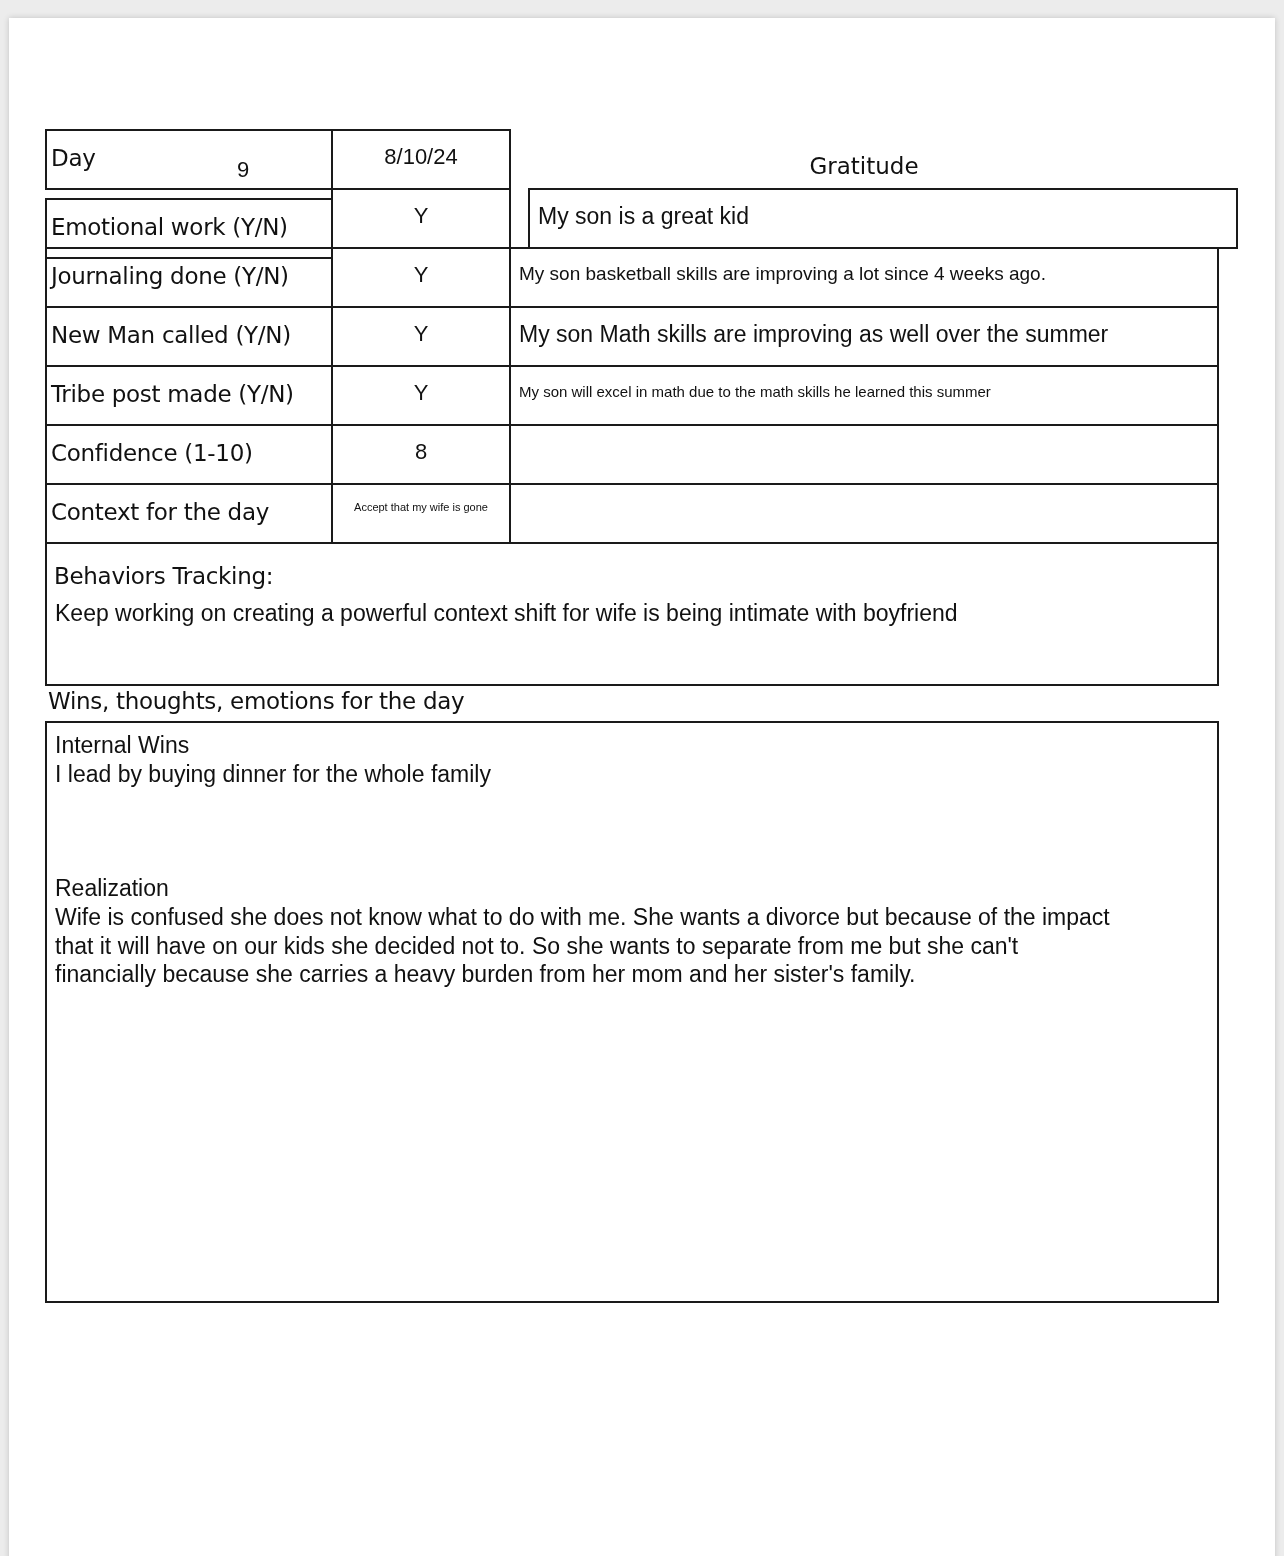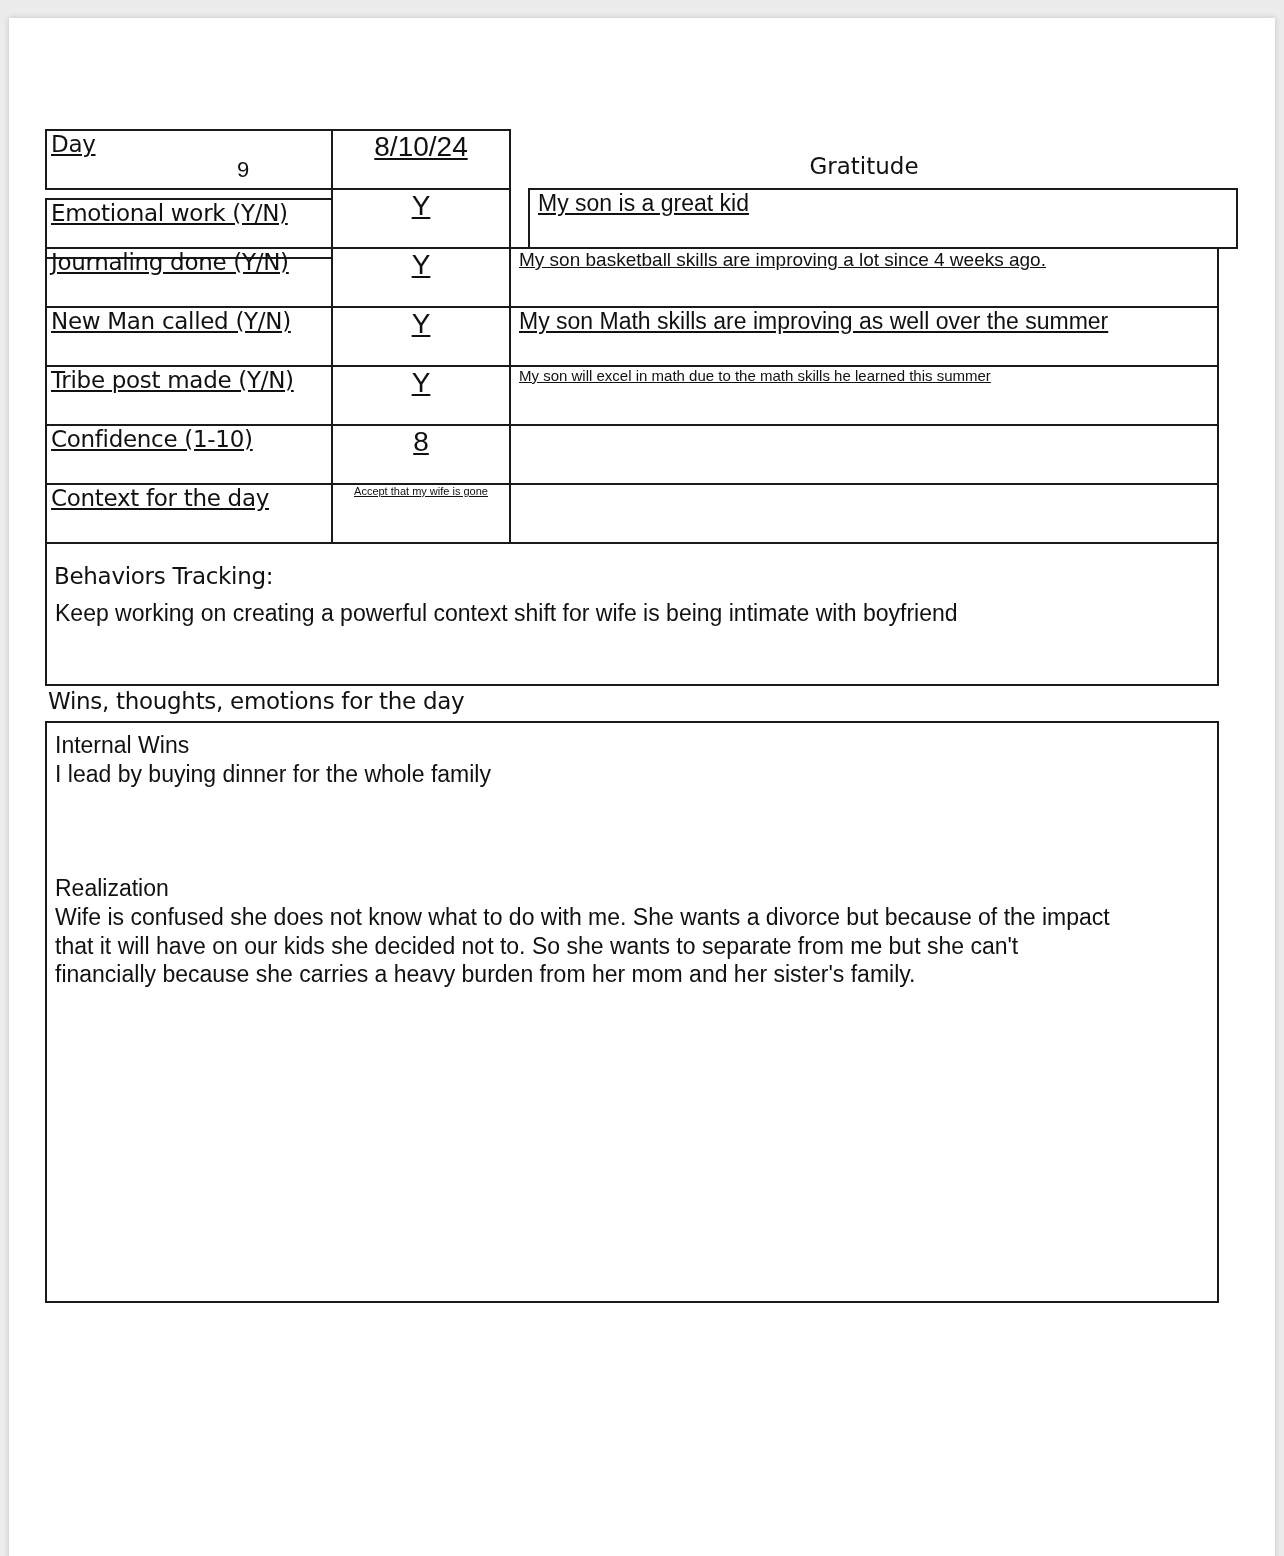--- a/index.html
+++ b/index.html
@@ -17,9 +17,8 @@
   .cell {
     position: absolute; box-sizing: border-box;
     border: 2px solid #1a1a1a;
-    display: flex; align-items: flex-start;
+    display: flex; align-items: center;
     color: #111;
-    text-decoration: underline;
   }
   .lbl { font-family: "DejaVu Sans", sans-serif; font-size: 23px; padding: 0 0 3px 4px; letter-spacing: -0.3px; white-space: nowrap; }
   .val { justify-content: center; font-family: "Liberation Sans", sans-serif; font-size: 28px; padding-bottom: 5px; }

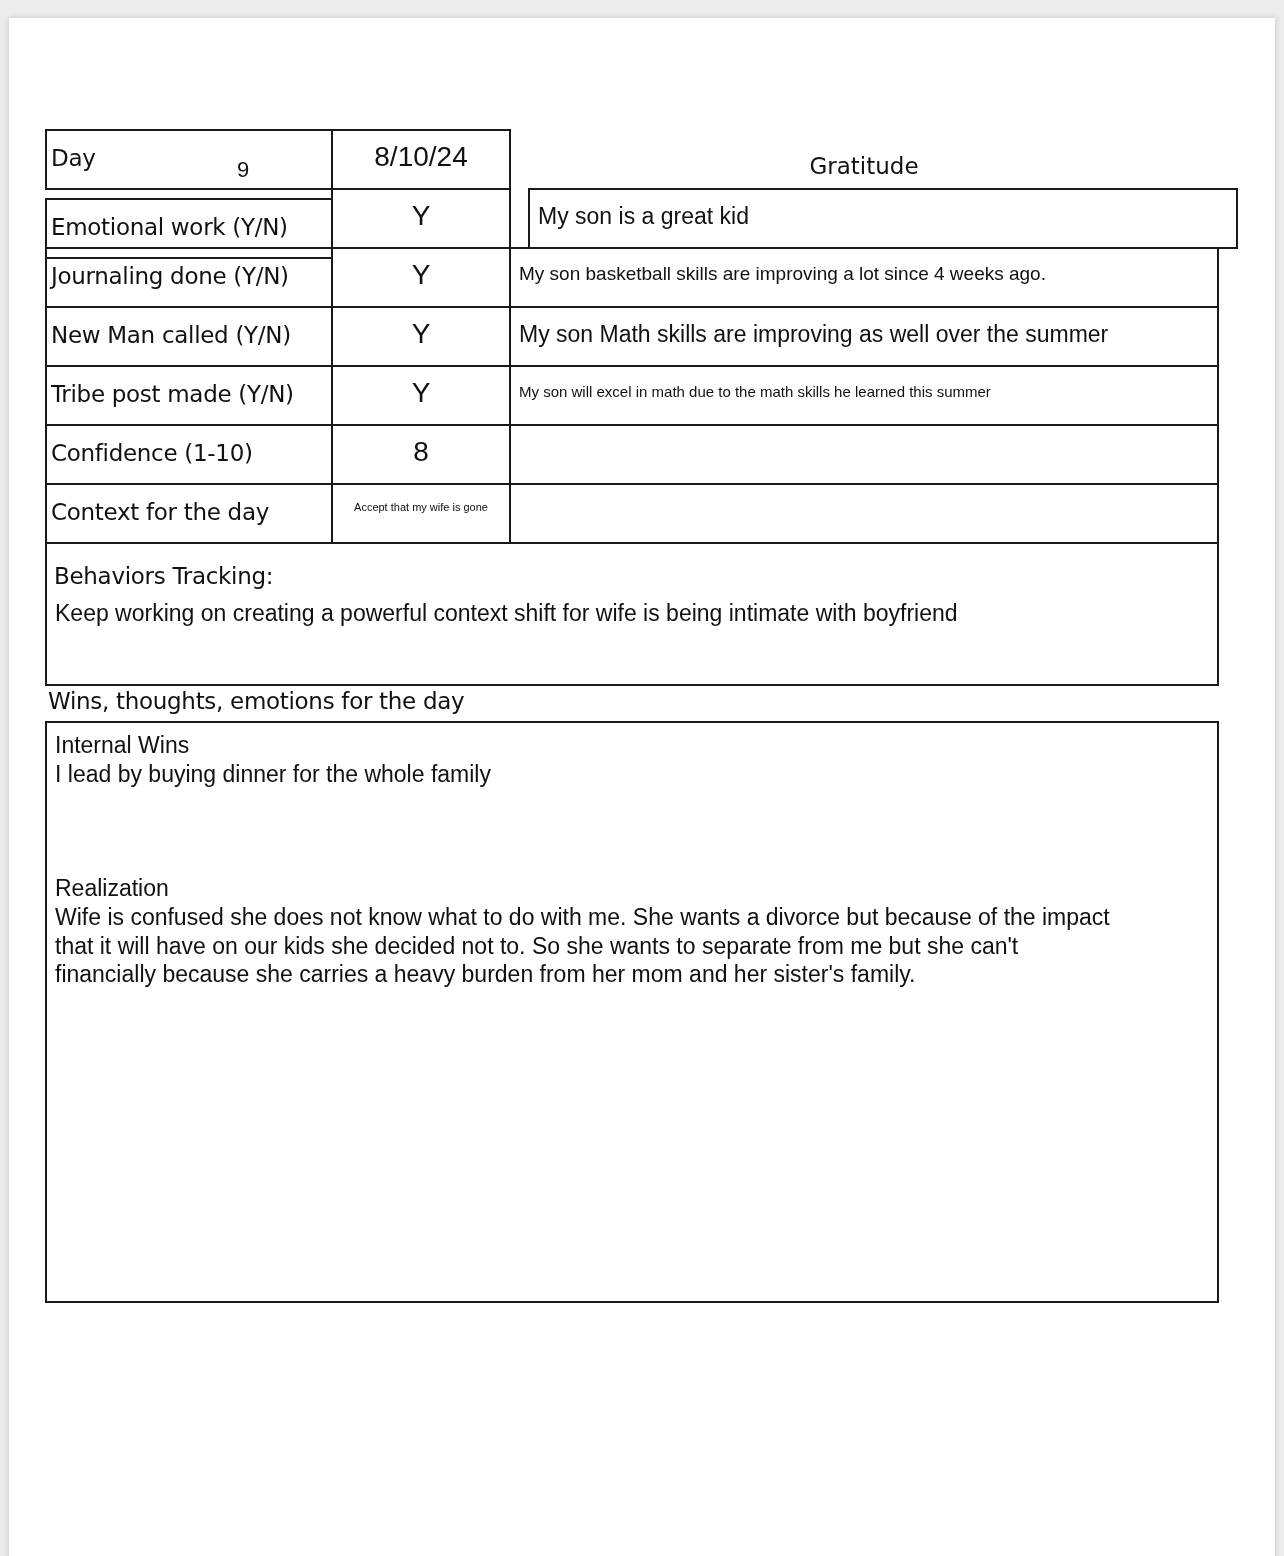--- a/index.html
+++ b/index.html
@@ -21,7 +21,7 @@
     color: #111;
   }
   .lbl { font-family: "DejaVu Sans", sans-serif; font-size: 23px; padding: 0 0 3px 4px; letter-spacing: -0.3px; white-space: nowrap; }
-  .val { justify-content: center; font-family: "Liberation Sans", sans-serif; font-size: 28px; padding-bottom: 5px; }
+  .val { justify-content: center; font-family: "Liberation Sans", sans-serif; font-size: 22px; padding-bottom: 5px; }
   .grat { font-family: "Liberation Sans", sans-serif; padding-left: 8px; white-space: nowrap; }
   .g-big { font-size: 23px; padding-bottom: 5px; }
   .g-small { font-size: 19px; padding-bottom: 8px; }

